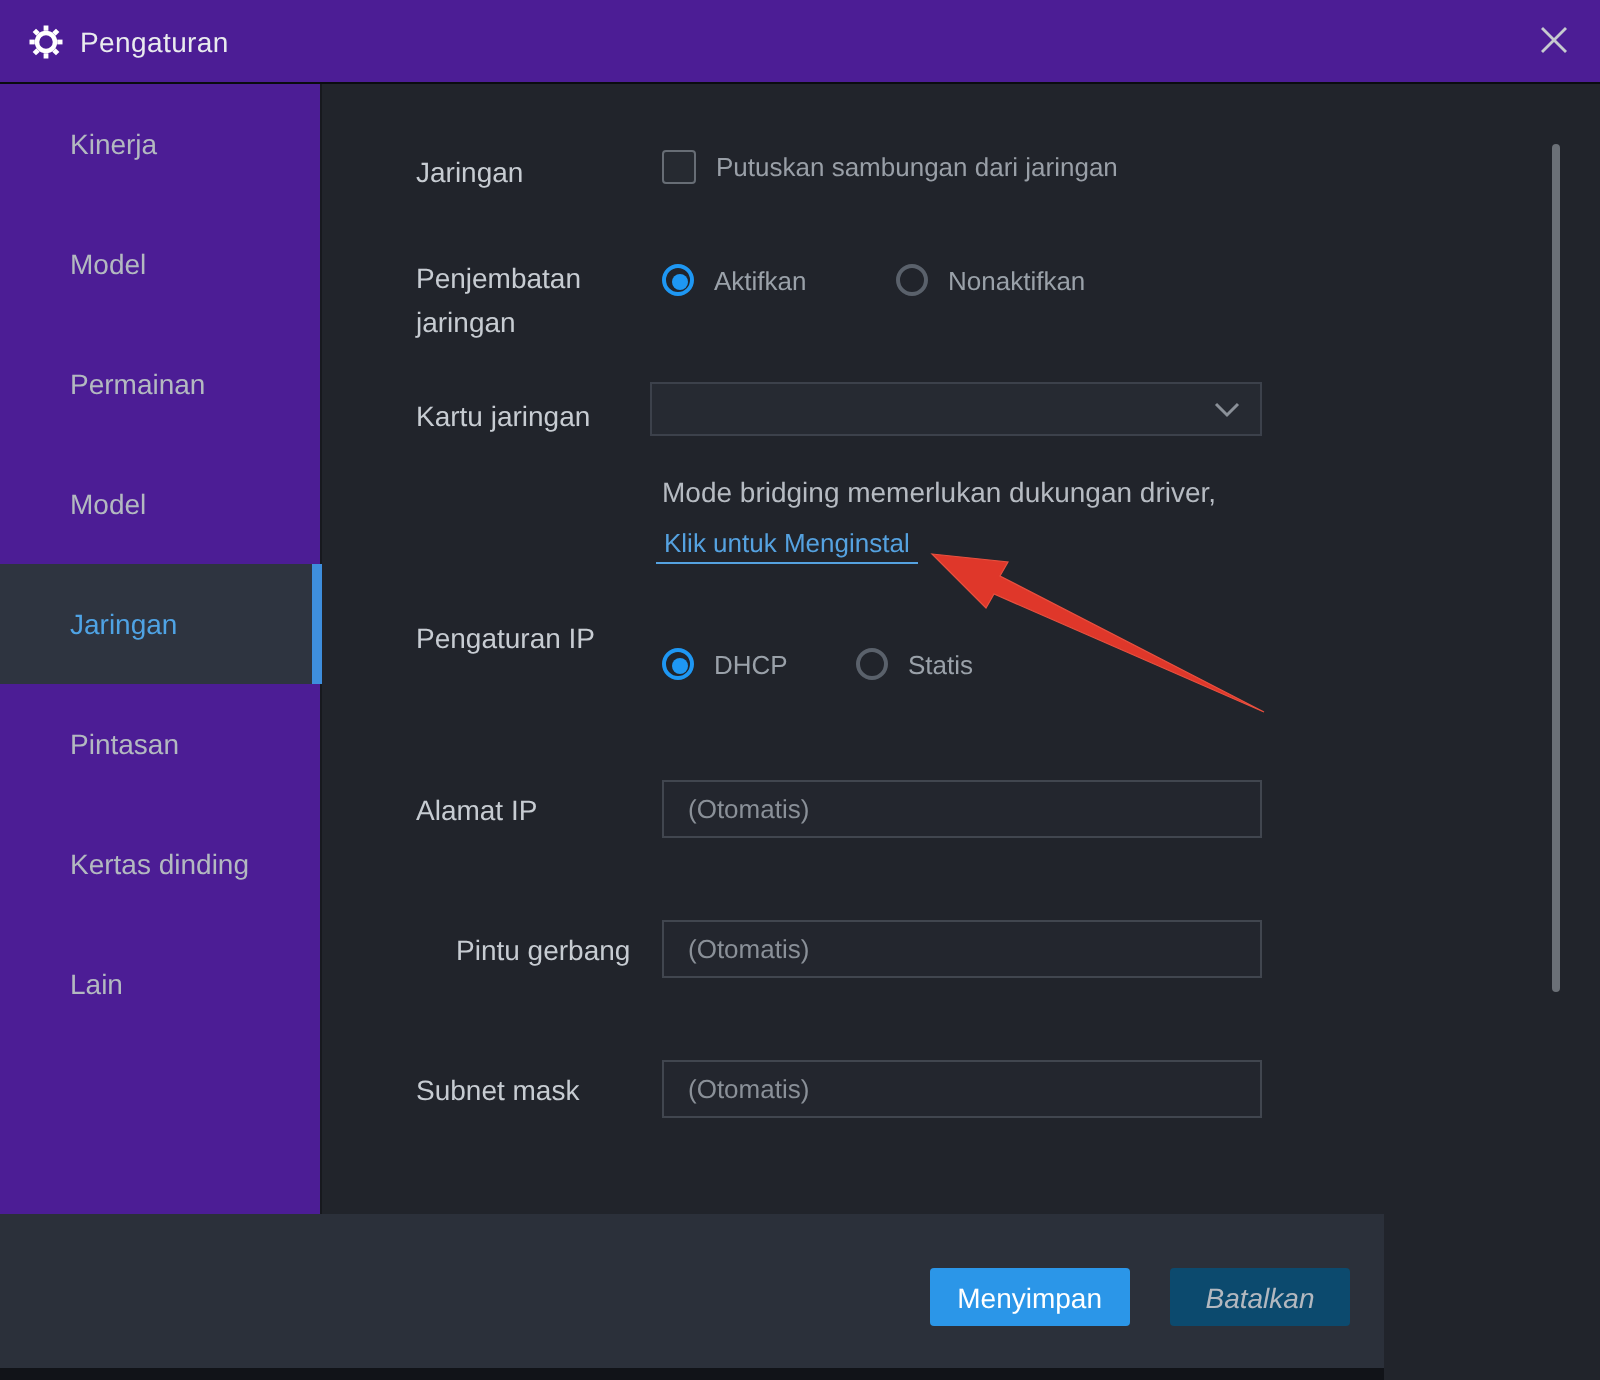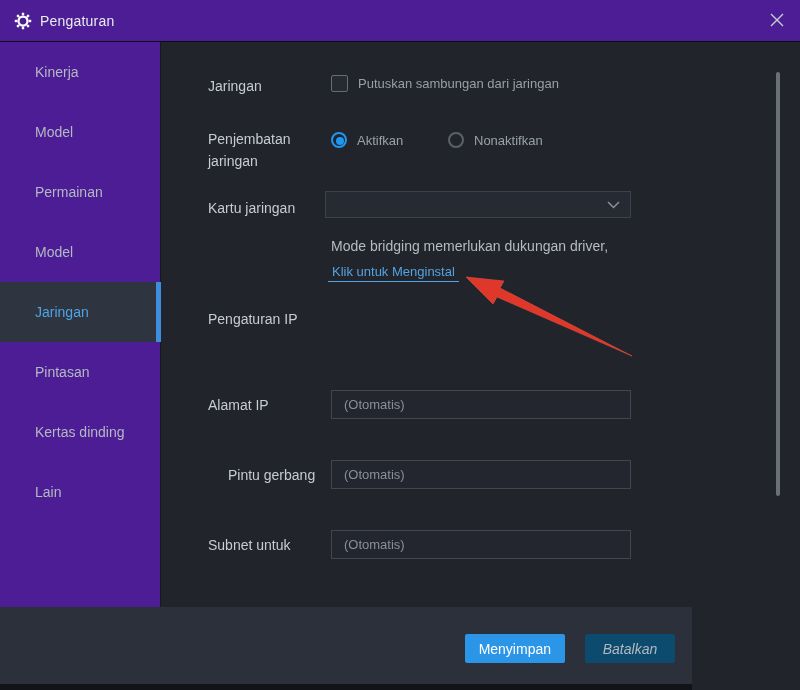--- a/index.html
+++ b/index.html
@@ -155,6 +155,16 @@
       <span class="install-link">Klik untuk Menginstal</span>
 
       <div class="lbl" style="top:266px;">Pengaturan IP</div>
+      <div class="radio-row" style="left:0; top:280px; width:100%;">
+        <span class="radio-opt" style="left:170px;">
+          <span class="radio checked"></span>
+          <span class="radio-label">DHCP</span>
+        </span>
+        <span class="radio-opt" style="left:267px;">
+          <span class="radio"></span>
+          <span class="radio-label">Statis</span>
+        </span>
+      </div>
 
       <div class="lbl" style="top:352px;">Alamat IP</div>
       <input class="tinput" style="top: 348px;" type="text" placeholder="(Otomatis)">

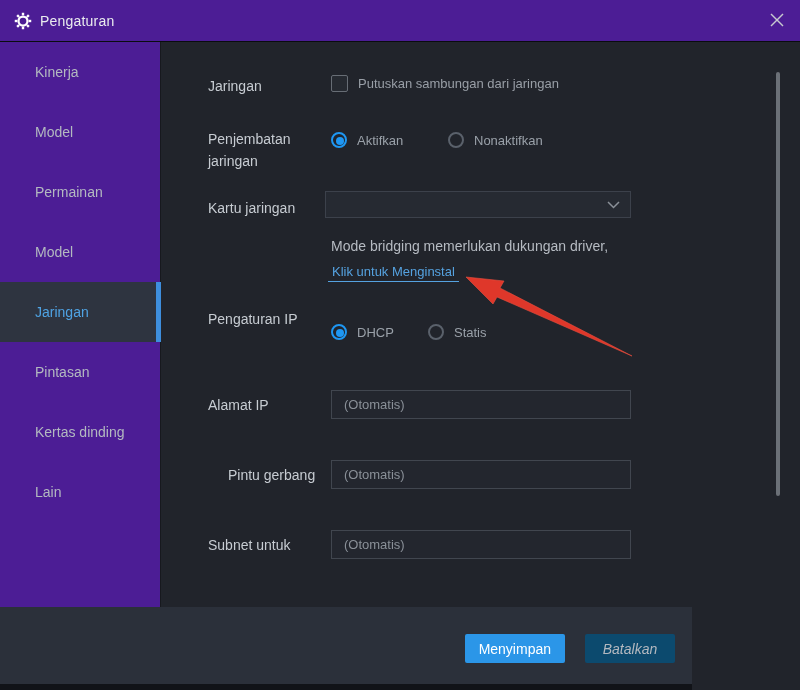--- a/index.html
+++ b/index.html
@@ -172,7 +172,7 @@
       <div class="lbl" style="top:422px;margin-left:20px;">Pintu gerbang</div>
       <input class="tinput" style="top: 418px;" type="text" placeholder="(Otomatis)">
 
-      <div class="lbl" style="top:492px;">Subnet untuk</div>
+      <div class="lbl" style="top:492px;">Subnet mask</div>
       <input class="tinput" style="top: 488px;" type="text" placeholder="(Otomatis)">
 
     </div>

